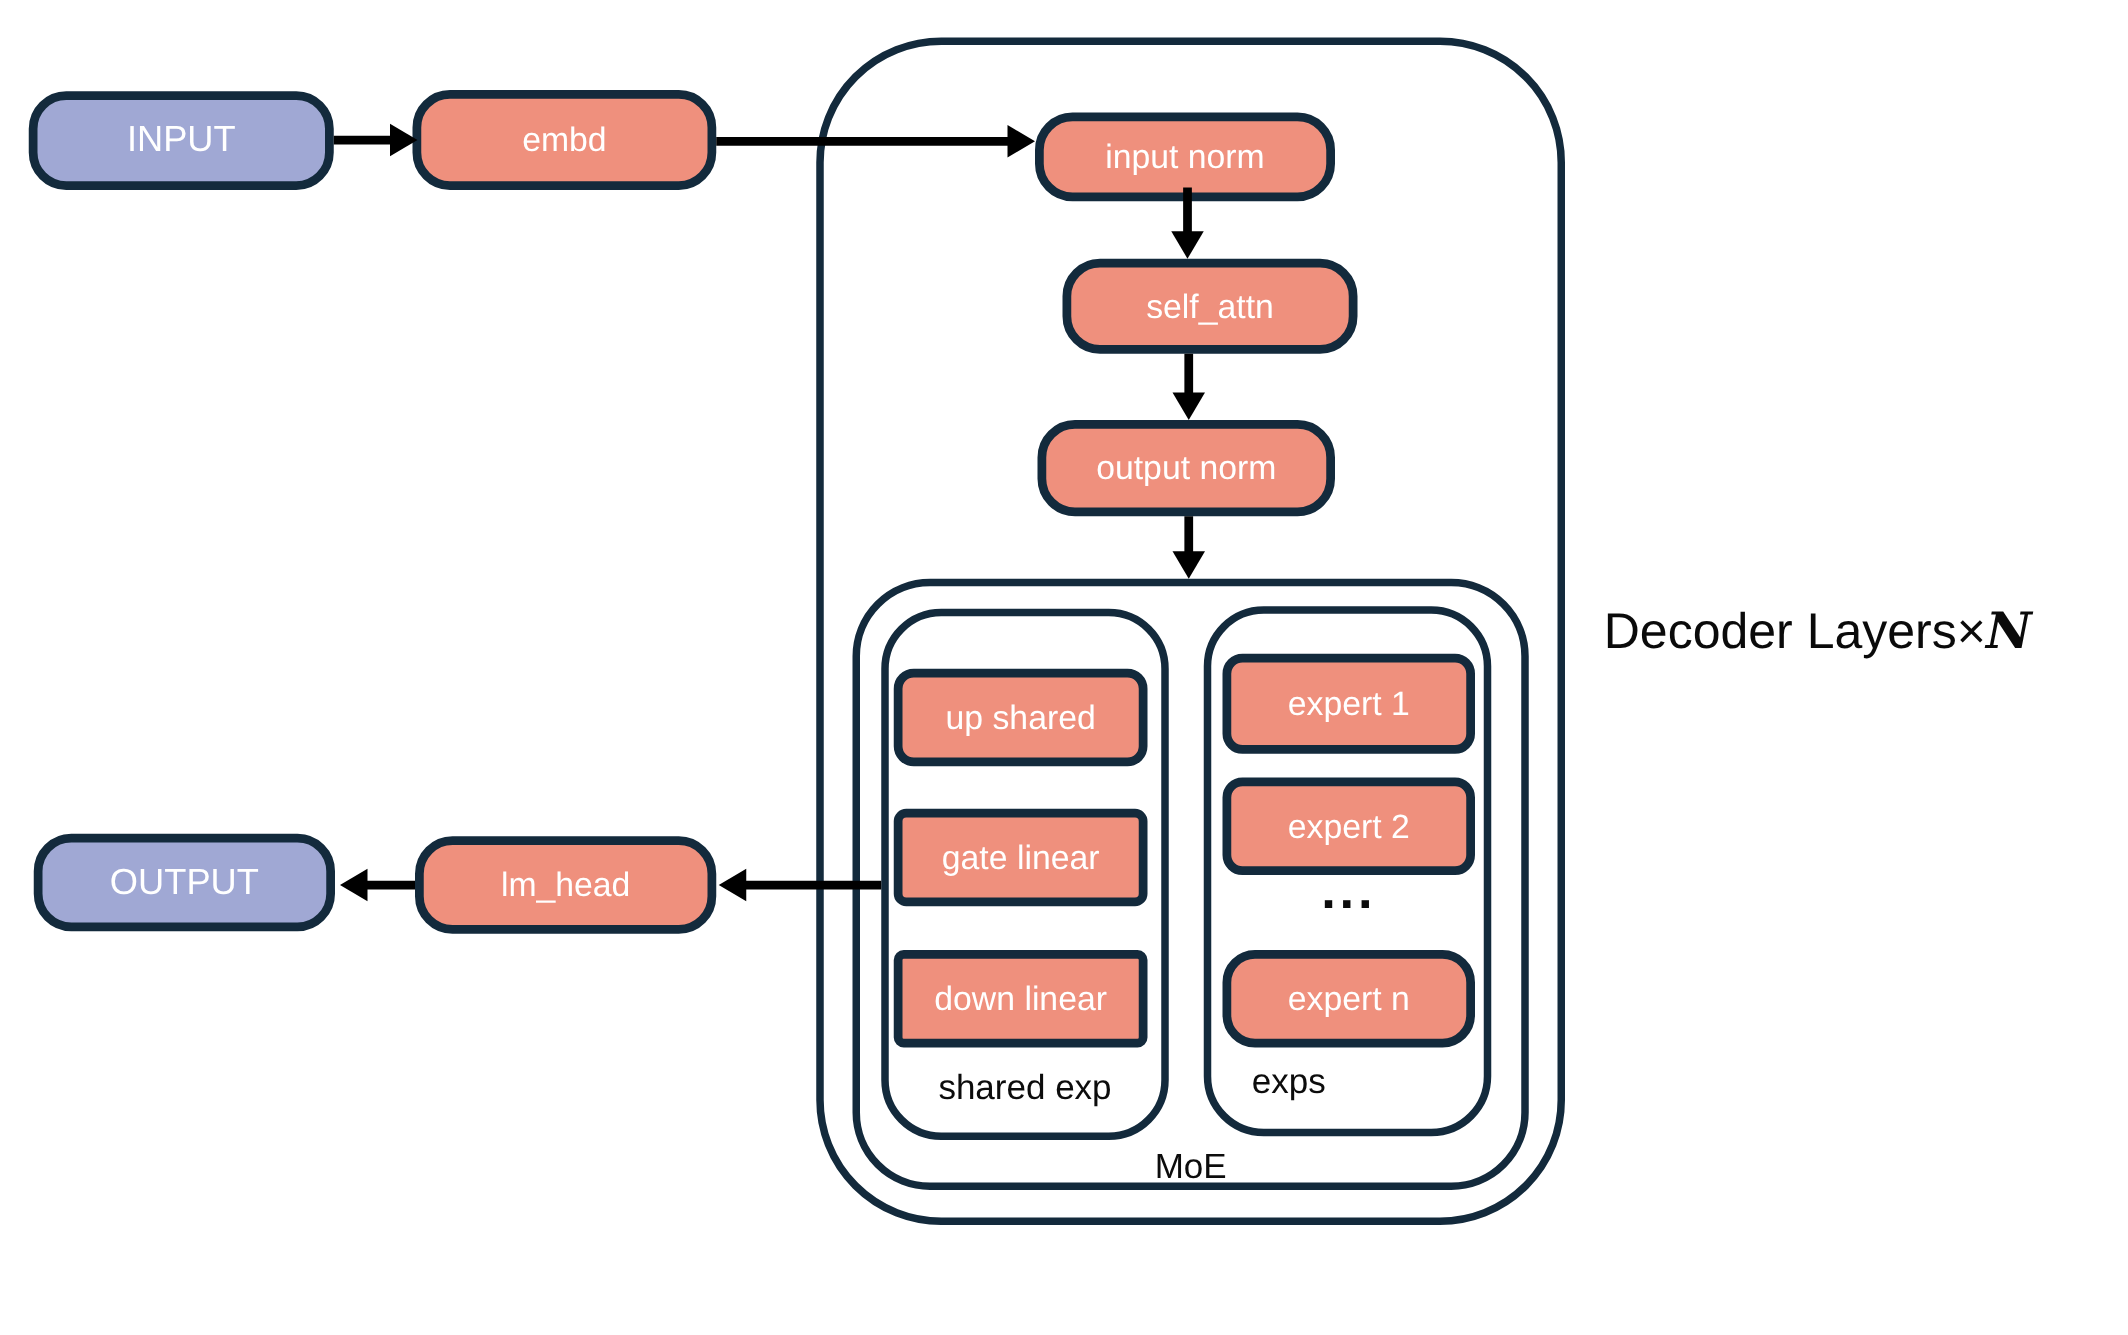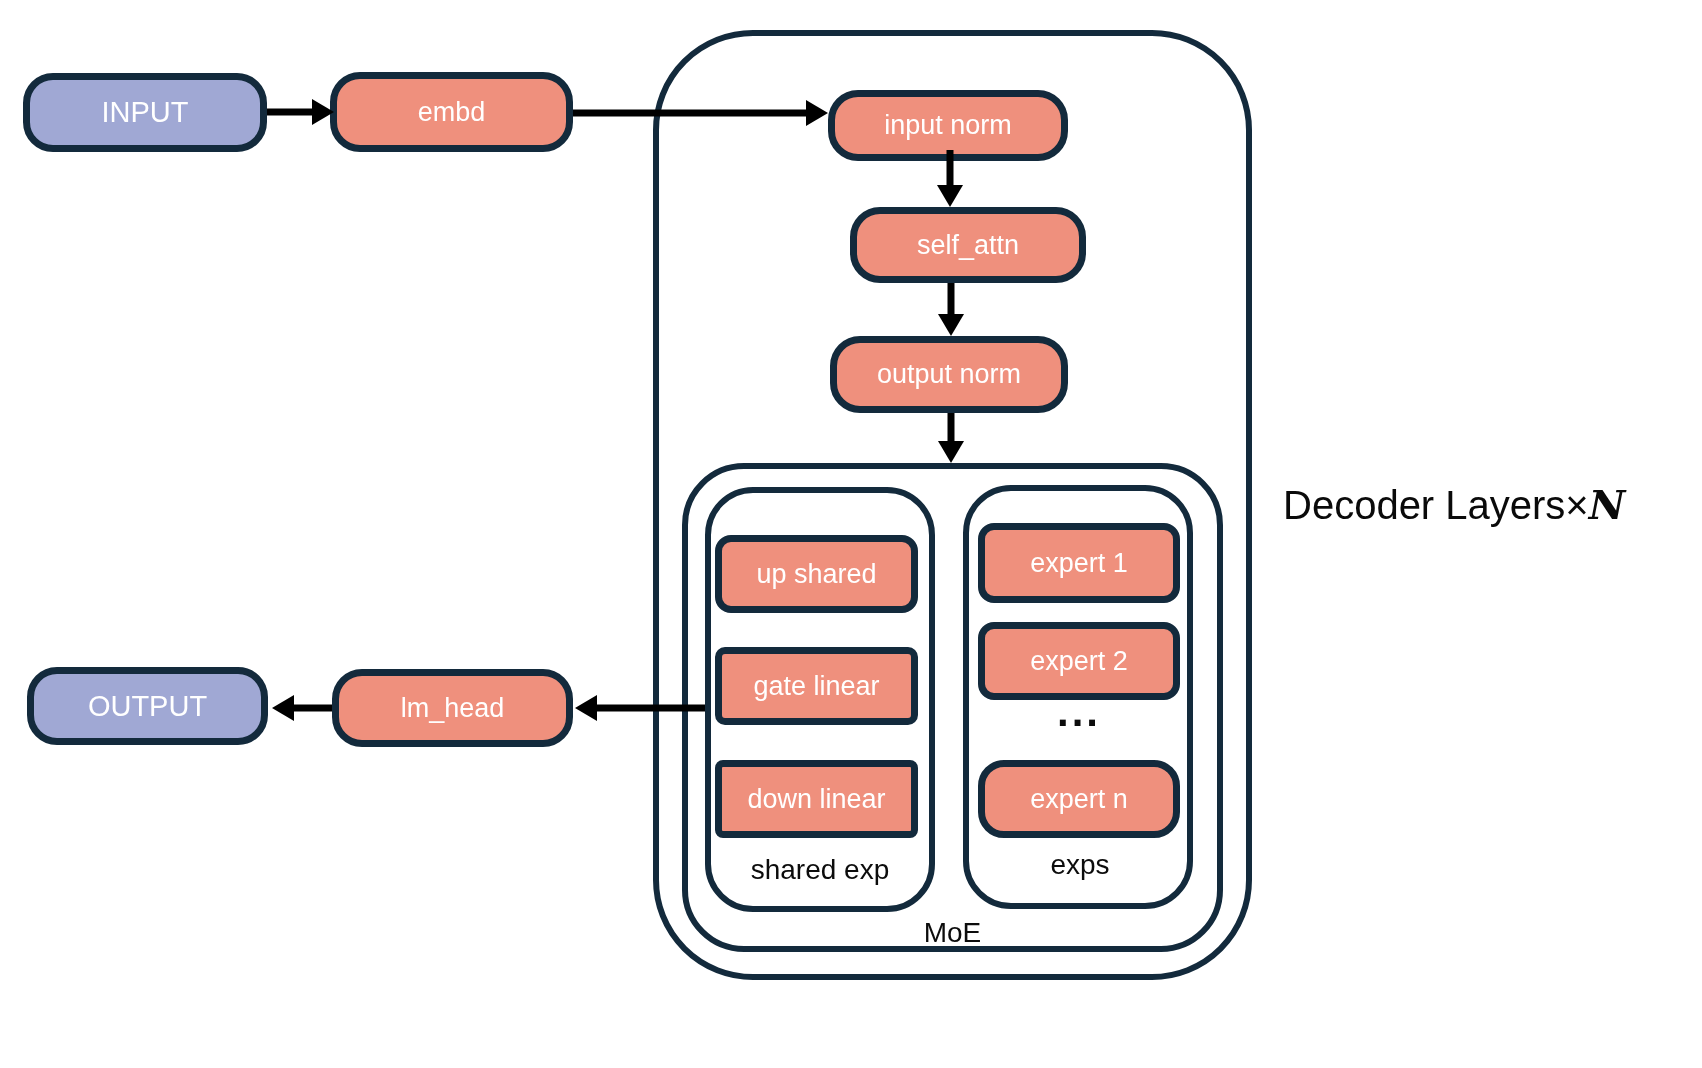--- a/index.html
+++ b/index.html
@@ -50,7 +50,7 @@
 
   
   #l-shared {left:705px; top:854px; width:230px;}
-  #l-exps   {left:957px; top:849px; width:246px;}
+  #l-exps   {left:908px; top:849px; width:246px;}
   #l-moe    {left:682px; top:917px; width:541px;}
   #l-decoder{left:1283px;top:481px; font-size:40px; color:#0a0a0a; text-align:left; white-space:nowrap;}
   #l-decoder .rep{font-family:"DejaVu Serif",serif;font-style:italic;font-weight:600;}

